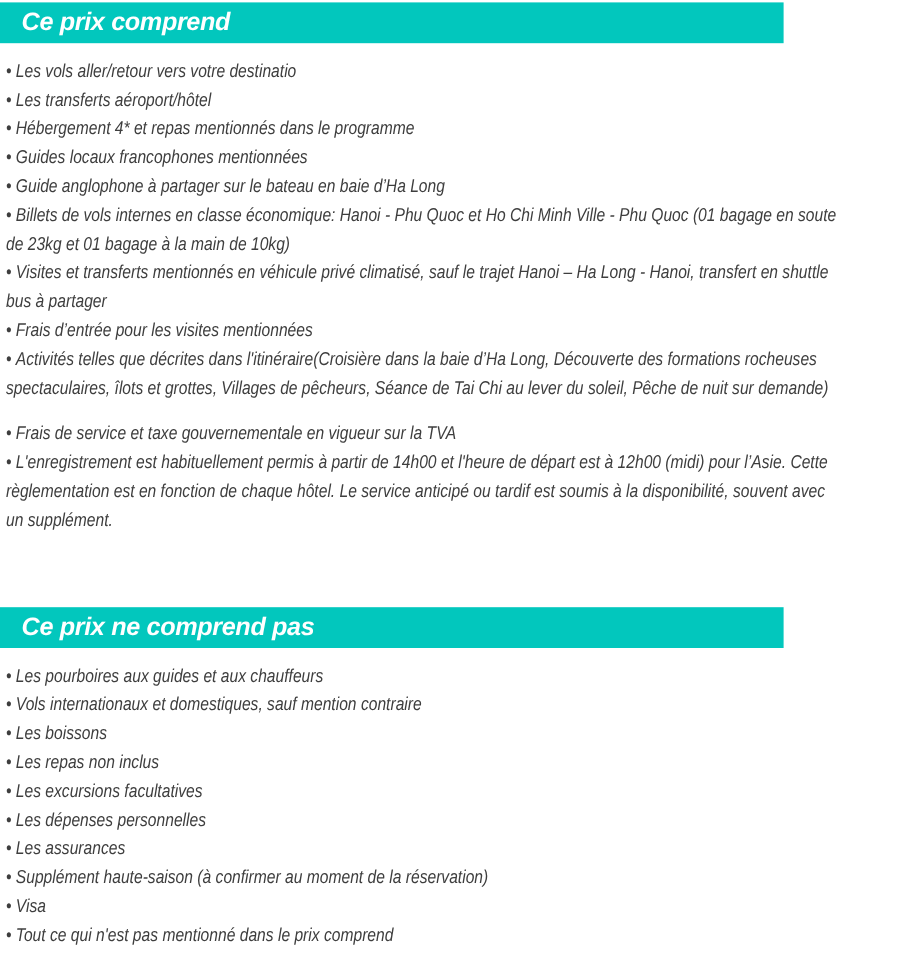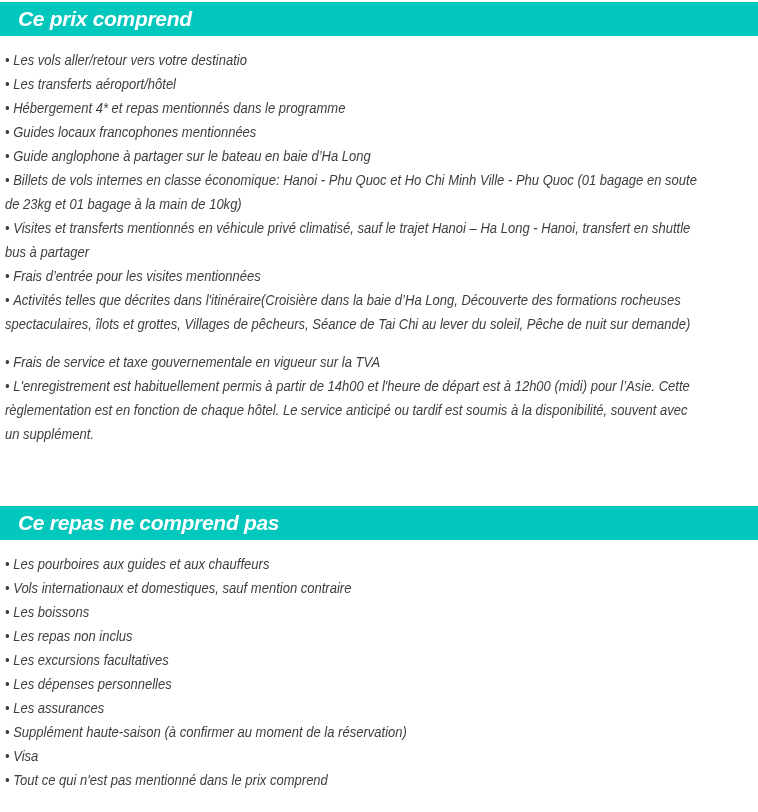--- a/index.html
+++ b/index.html
@@ -15,7 +15,7 @@
   .band {
     margin-top: 2px;
     height: 34px;
-    width: 758px;
+    width: 653px;
     display: flex;
     align-items: center;
     box-sizing: border-box;

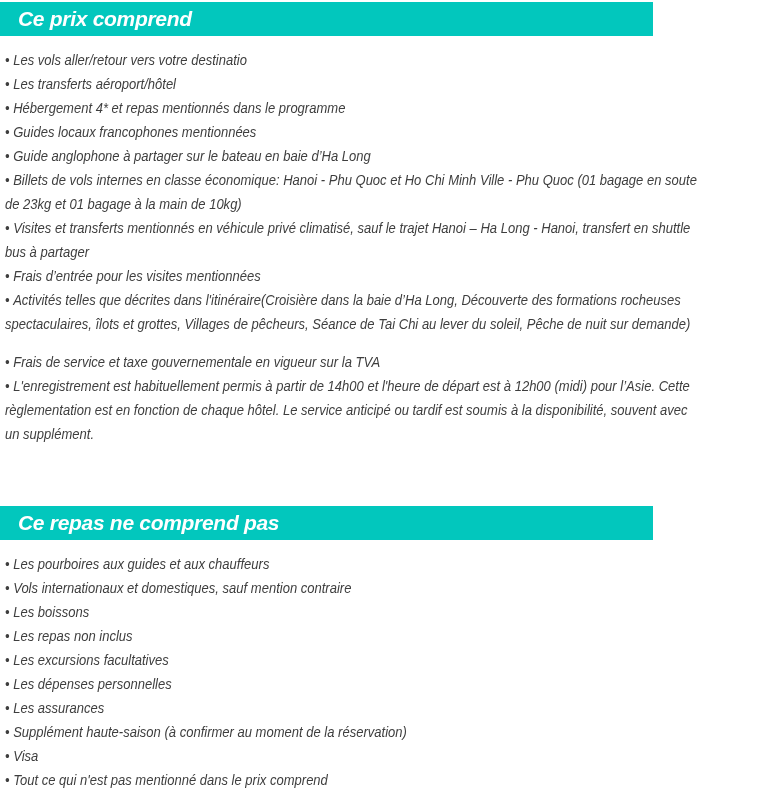--- a/index.html
+++ b/index.html
@@ -81,7 +81,7 @@
   </div>
 
 <div class="band second" style="background: rgb(2, 199, 189);">
-  <span class="band-title">Ce repas ne comprend pas</span>
+  <span class="band-title">Ce prix ne comprend pas</span>
 </div>
 
 <div class="list">

